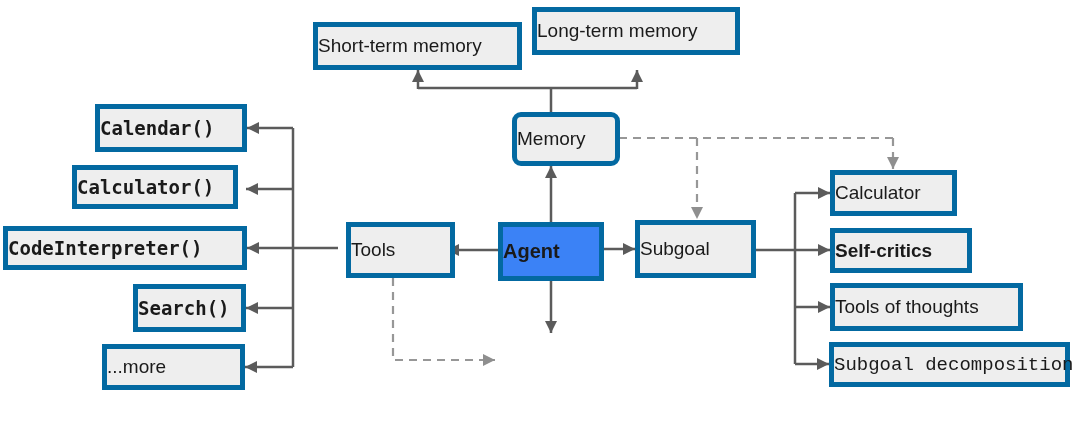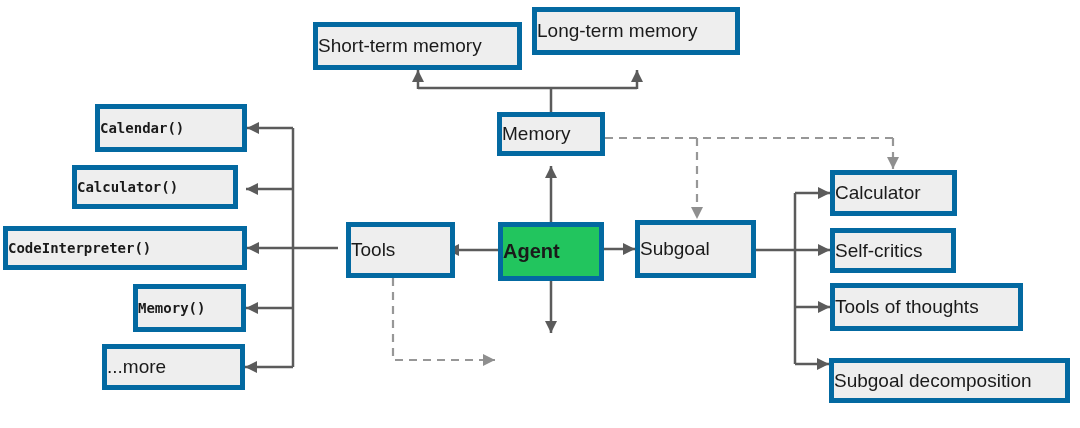--- a/index.html
+++ b/index.html
@@ -37,7 +37,7 @@
   .node.mono {
     font-family: "DejaVu Sans Mono", "Liberation Mono", monospace;
     font-weight: bold;
-    font-size: 14px;
+    font-size: 19px;
   }
   .node.agent {
     background: #22c55e;

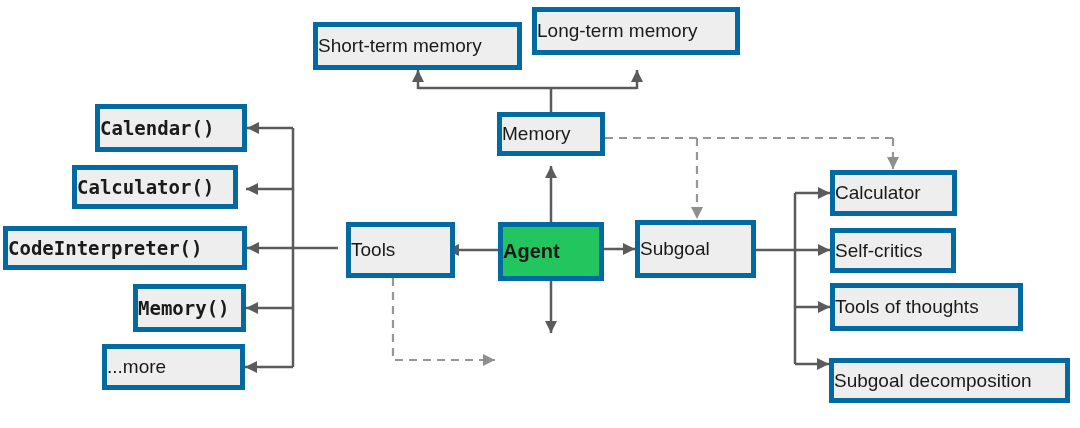--- a/index.html
+++ b/index.html
@@ -47,7 +47,7 @@
   
   .short-term { left: 313px; top: 22px;  width: 209px; height: 48px; }
   .long-term  { left: 532px; top: 7px;  width: 208px; height: 48px; }
-  .memory     { left: 497px; top: 112px; width: 108px; height: 44px; }
+  .memory     { left: 512px; top: 112px; width: 108px; height: 54px; border-radius: 9px; }
   .calendar         { left: 95px;  top: 104px; width: 152px; height: 48px; }
   .calculator       { left: 72px;  top: 165px; width: 166px; height: 44px; }
   .code-interpreter { left: 3px;   top: 226px; width: 244px; height: 44px; }

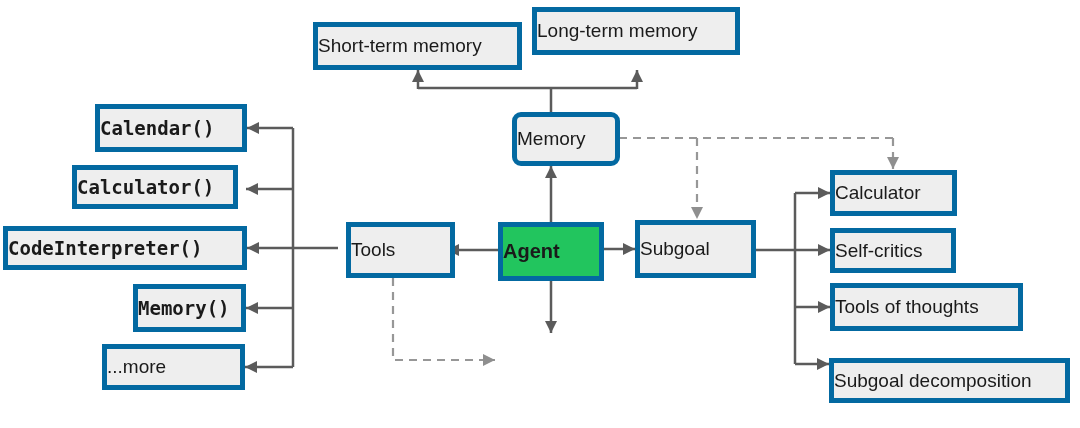--- a/index.html
+++ b/index.html
@@ -40,7 +40,7 @@
     font-size: 19px;
   }
   .node.agent {
-    background: #22c55e;
+    background: #3b82f6;
     font-weight: bold;
     font-size: 20px;
   }

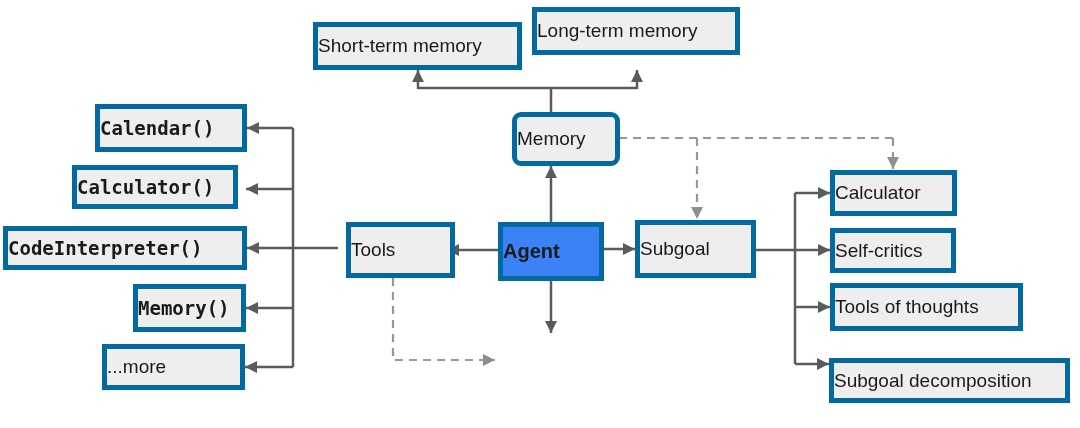--- a/index.html
+++ b/index.html
@@ -58,7 +58,7 @@
   .planning { left: 635px; top: 220px; width: 121px; height: 58px; }
   .action   { left: 496px; top: 333px; width: 108px; height: 59px; }
   .reflection   { left: 830px; top: 170px; width: 127px; height: 46px; }
-  .self-critics { left: 830px; top: 228px; width: 126px; height: 45px; }
+  .self-critics { left: 830px; top: 228px; width: 142px; height: 45px; font-weight: bold; }
   .chain        { left: 830px; top: 283px; width: 193px; height: 48px; }
   .subgoal      { left: 829px; top: 358px; width: 241px; height: 45px; }
 

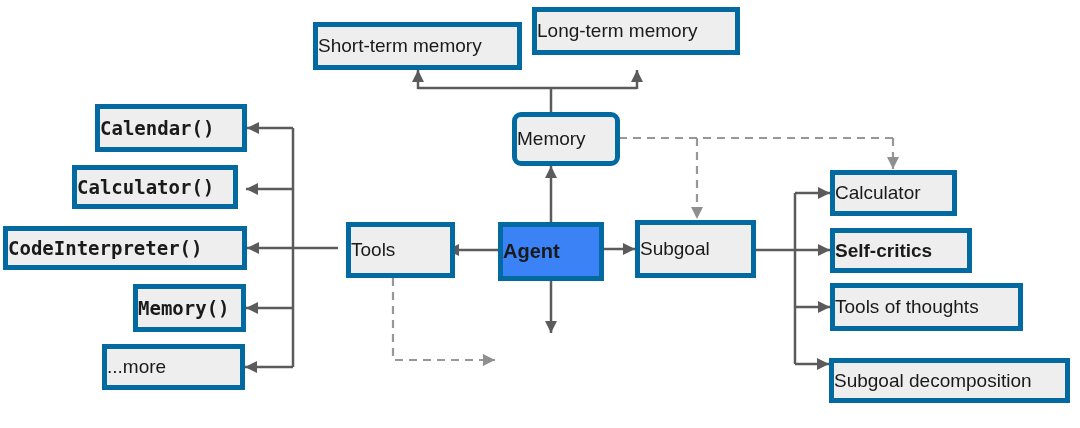--- a/index.html
+++ b/index.html
@@ -139,7 +139,7 @@
     <span>CodeInterpreter()</span>
   </div>
   <div class="node mono search">
-    <span>Memory()</span>
+    <span>Search()</span>
   </div>
   <div class="node more">
     <span>...more</span>

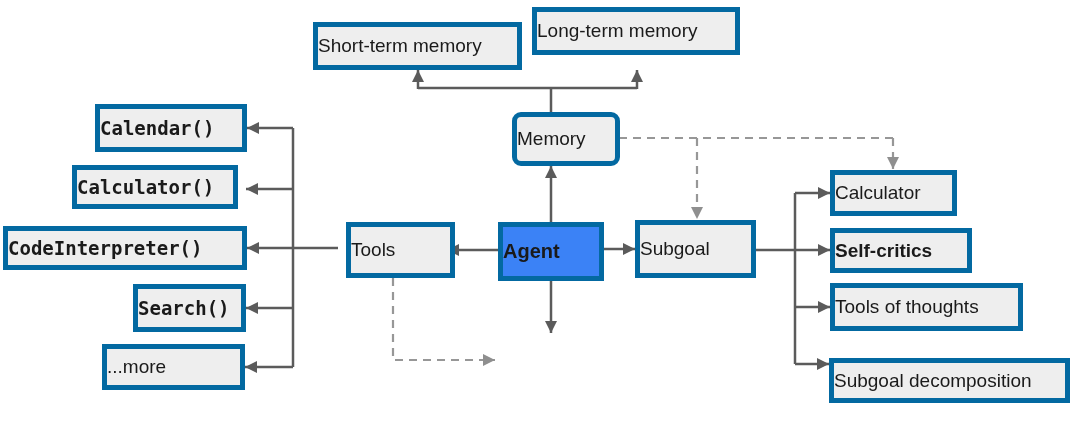--- a/index.html
+++ b/index.html
@@ -60,7 +60,7 @@
   .reflection   { left: 830px; top: 170px; width: 127px; height: 46px; }
   .self-critics { left: 830px; top: 228px; width: 142px; height: 45px; font-weight: bold; }
   .chain        { left: 830px; top: 283px; width: 193px; height: 48px; }
-  .subgoal      { left: 829px; top: 358px; width: 241px; height: 45px; }
+  .subgoal      { left: 829px; top: 342px; width: 241px; height: 45px; font-family: Liberation Mono, monospace; }
 
   .solid-edge  { stroke: #5b5b5b; stroke-width: 2.5; fill: none; }
   .dashed-edge { stroke: #979797; stroke-width: 2.2; fill: none; stroke-dasharray: 8 6; }

